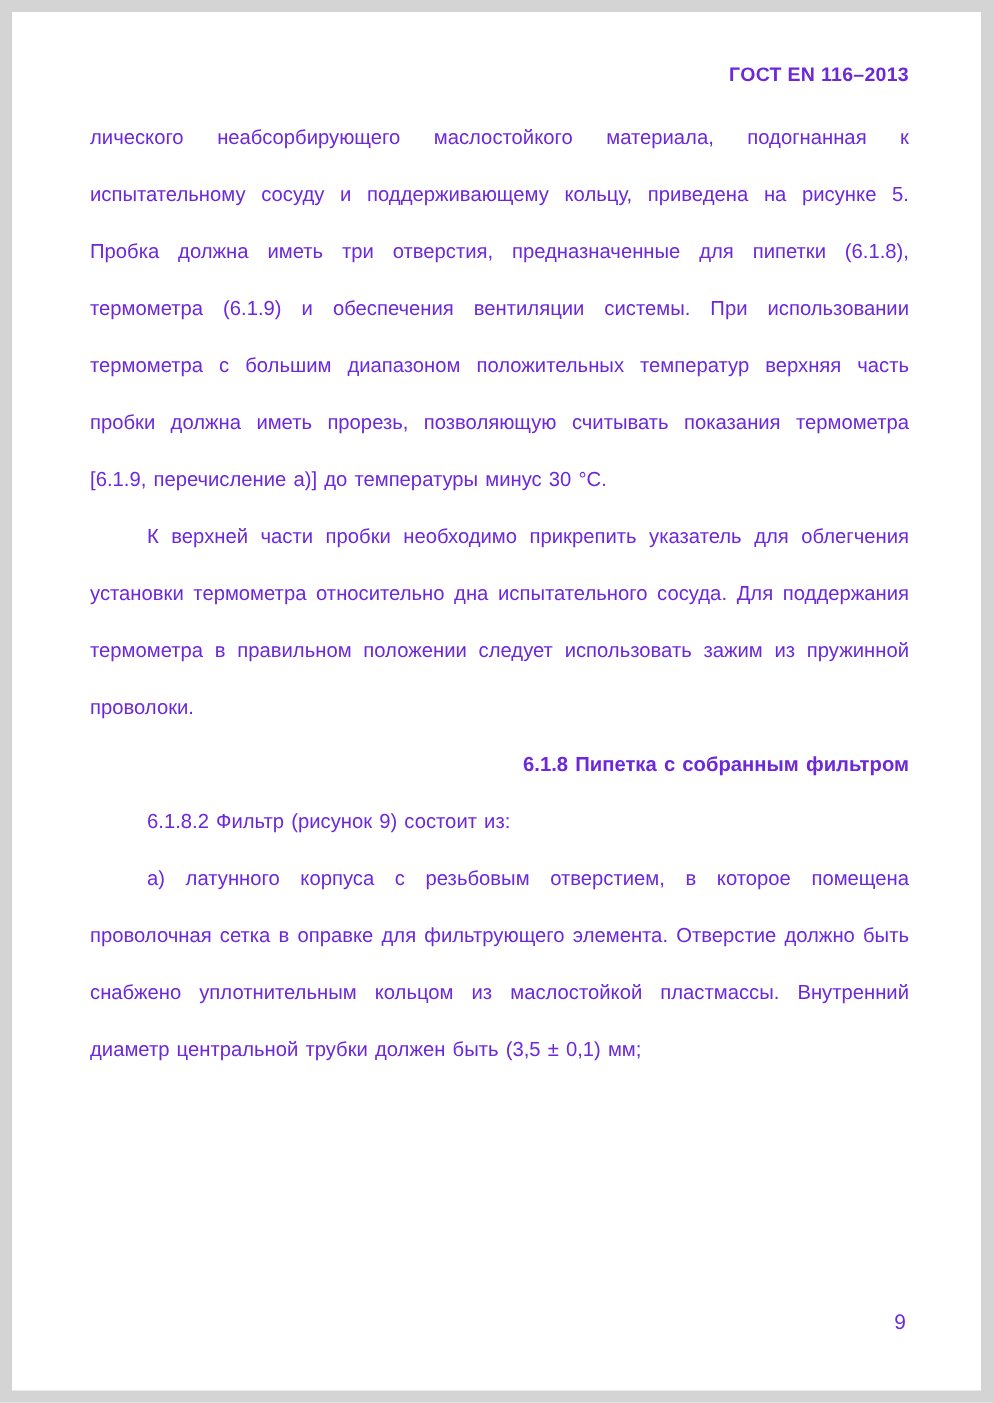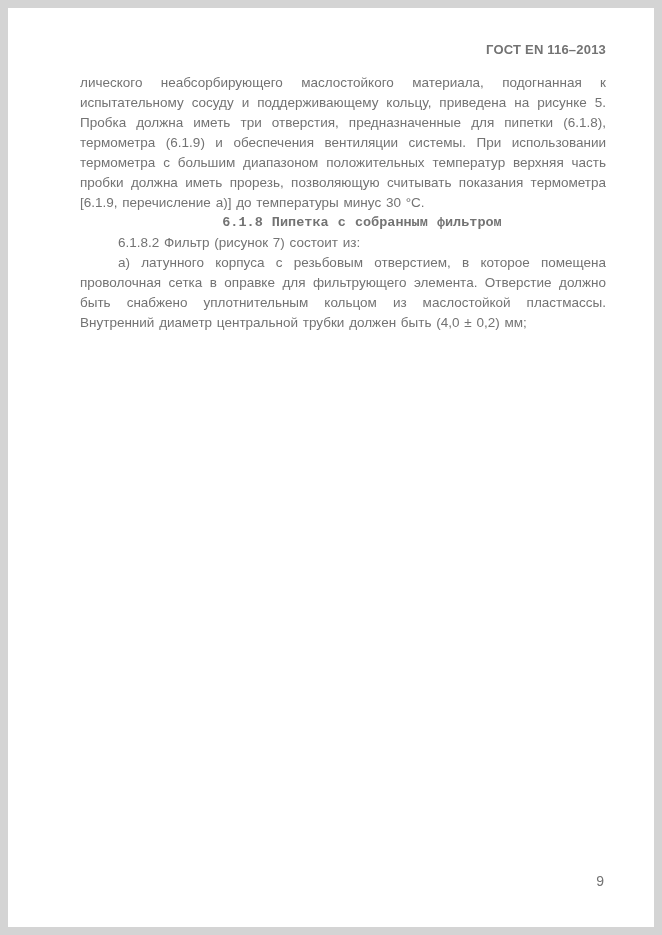--- a/index.html
+++ b/index.html
@@ -21,10 +21,10 @@
     width: 100%;
     height: 919px;
     box-sizing: border-box;
-    padding: 34px 48px 38px 72px;
+    padding: 34px 48px 38px 52px;
     display: flex;
     flex-direction: column;
-    color: #737373;
+    color: #6d28d9;
   }
   .doc-header {
     text-align: right;

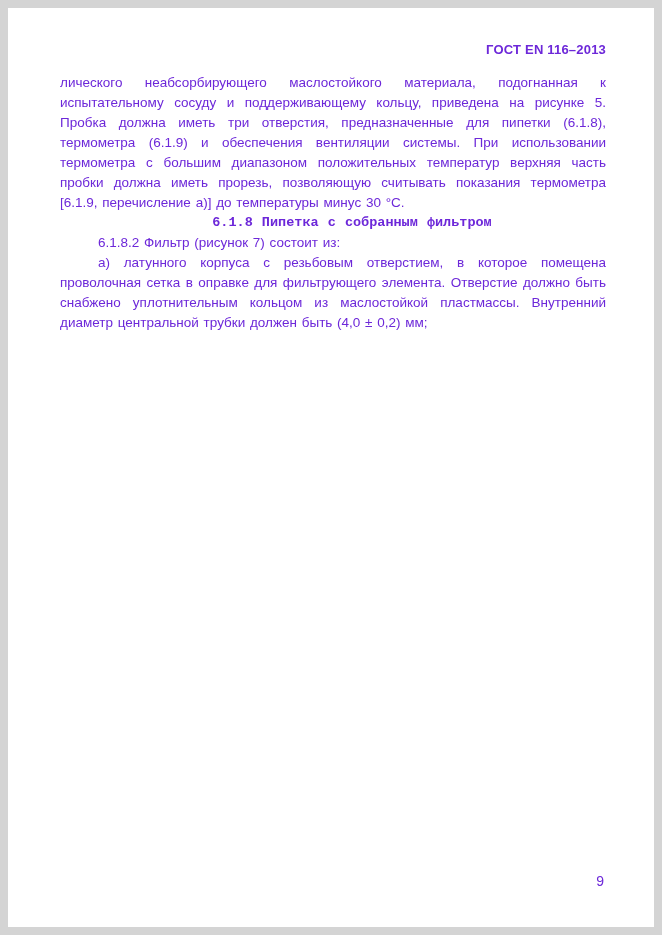--- a/index.html
+++ b/index.html
@@ -39,7 +39,7 @@
   .para {
     margin: 0;
     font-size: 13.5px;
-    line-height: 20px;
+    line-height: 38px;
     text-align: justify;
     word-spacing: 1px;
   }

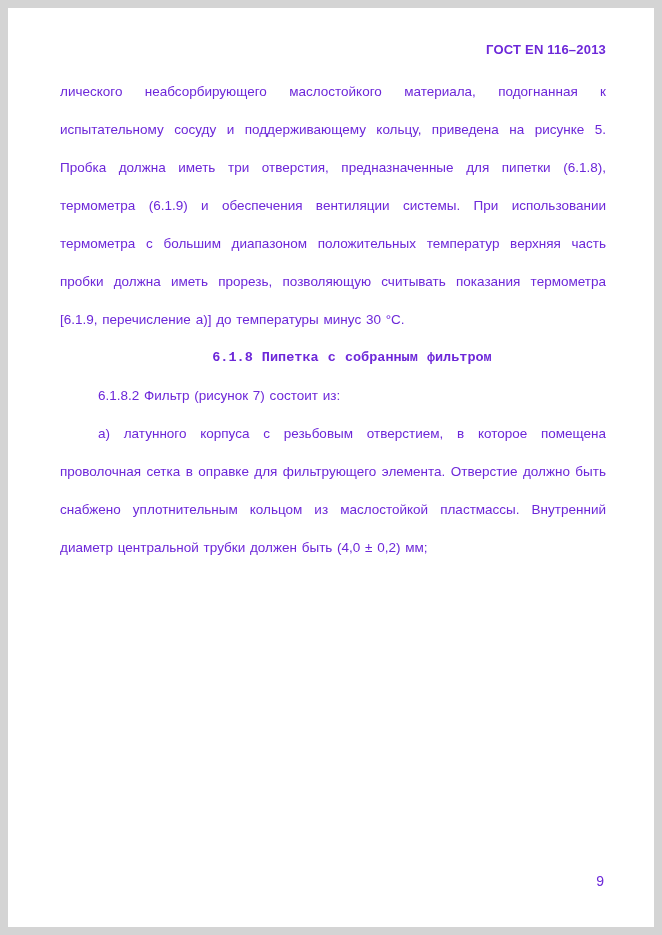--- a/index.html
+++ b/index.html
@@ -67,6 +67,7 @@
 
     <div class="doc-body">
         <p class="para">лического неабсорбирующего маслостойкого материала, подогнанная к испытательному сосуду и поддерживающему кольцу, приведена на рисунке 5. Пробка должна иметь три отверстия, предназначенные для пипетки (6.1.8), термометра (6.1.9) и обеспечения вентиляции системы. При использовании термометра с большим диапазоном положительных температур верхняя часть пробки должна иметь прорезь, позволяющую считывать показания термометра [6.1.9, перечисление а)] до температуры минус 30 °С.</p>
+        <p class="para indent">К верхней части пробки необходимо прикрепить указатель для облегчения установки термометра относительно дна испытательного сосуда. Для поддержания термометра в правильном положении следует использовать зажим из пружинной проволоки.</p>
         <p class="para indent bold">6.1.8 Пипетка с собранным фильтром</p>
         <p class="para indent">6.1.8.2 Фильтр (рисунок 7) состоит из:</p>
         <p class="para indent">а) латунного корпуса с резьбовым отверстием, в которое помещена проволочная сетка в оправке для фильтрующего элемента. Отверстие должно быть снабжено уплотнительным кольцом из маслостойкой пластмассы. Внутренний диаметр центральной трубки должен быть (4,0 ± 0,2) мм;</p>

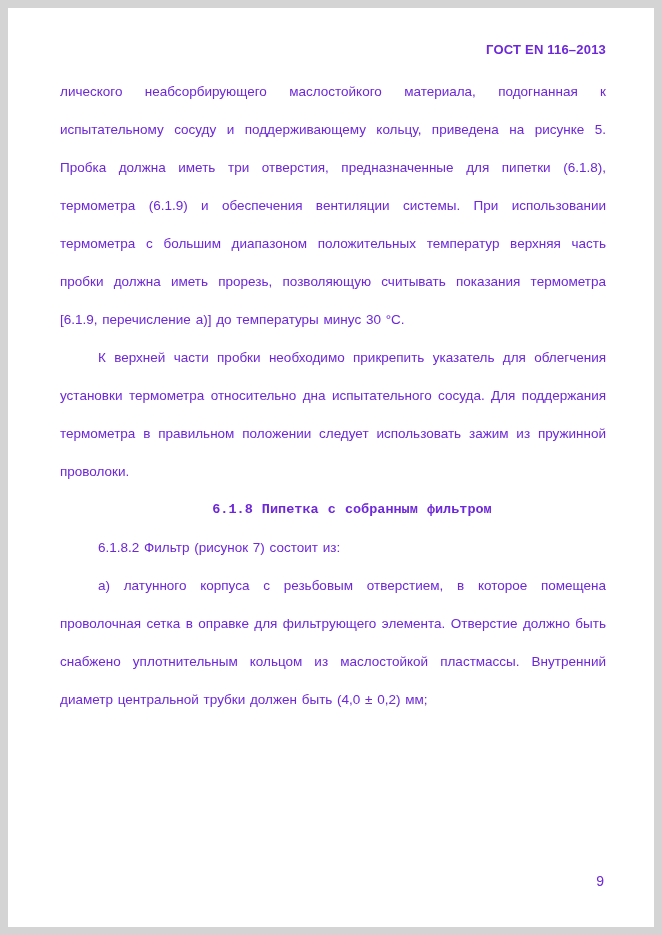--- a/index.html
+++ b/index.html
@@ -48,8 +48,7 @@
   }
   .para.bold {
     font-weight: bold;
-    text-align: center;
-    font-family: Liberation Mono, monospace;
+    text-align: right;
   }
   .page-number {
     margin-top: auto;

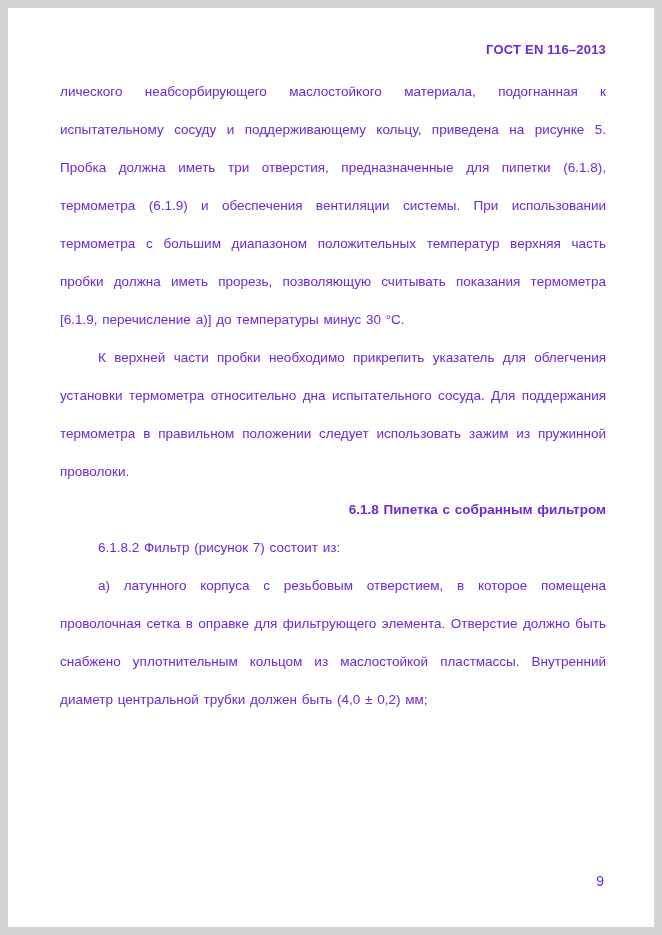--- a/index.html
+++ b/index.html
@@ -68,7 +68,7 @@
         <p class="para">лического неабсорбирующего маслостойкого материала, подогнанная к испытательному сосуду и поддерживающему кольцу, приведена на рисунке 5. Пробка должна иметь три отверстия, предназначенные для пипетки (6.1.8), термометра (6.1.9) и обеспечения вентиляции системы. При использовании термометра с большим диапазоном положительных температур верхняя часть пробки должна иметь прорезь, позволяющую считывать показания термометра [6.1.9, перечисление а)] до температуры минус 30 °С.</p>
         <p class="para indent">К верхней части пробки необходимо прикрепить указатель для облегчения установки термометра относительно дна испытательного сосуда. Для поддержания термометра в правильном положении следует использовать зажим из пружинной проволоки.</p>
         <p class="para indent bold">6.1.8 Пипетка с собранным фильтром</p>
-        <p class="para indent">6.1.8.2 Фильтр (рисунок 7) состоит из:</p>
+        <p class="para indent">6.1.8.2 Фильтр (рисунок 9) состоит из:</p>
         <p class="para indent">а) латунного корпуса с резьбовым отверстием, в которое помещена проволочная сетка в оправке для фильтрующего элемента. Отверстие должно быть снабжено уплотнительным кольцом из маслостойкой пластмассы. Внутренний диаметр центральной трубки должен быть (4,0 ± 0,2) мм;</p>
       </div>
 

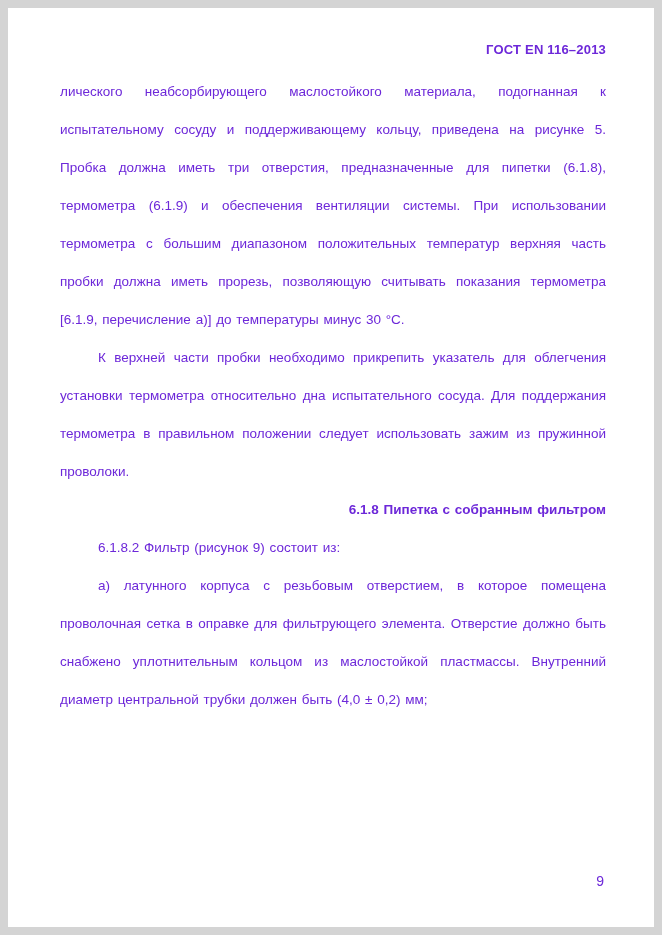--- a/index.html
+++ b/index.html
@@ -69,7 +69,7 @@
         <p class="para indent">К верхней части пробки необходимо прикрепить указатель для облегчения установки термометра относительно дна испытательного сосуда. Для поддержания термометра в правильном положении следует использовать зажим из пружинной проволоки.</p>
         <p class="para indent bold">6.1.8 Пипетка с собранным фильтром</p>
         <p class="para indent">6.1.8.2 Фильтр (рисунок 9) состоит из:</p>
-        <p class="para indent">а) латунного корпуса с резьбовым отверстием, в которое помещена проволочная сетка в оправке для фильтрующего элемента. Отверстие должно быть снабжено уплотнительным кольцом из маслостойкой пластмассы. Внутренний диаметр центральной трубки должен быть (4,0 ± 0,2) мм;</p>
+        <p class="para indent">а) латунного корпуса с резьбовым отверстием, в которое помещена проволочная сетка в оправке для фильтрующего элемента. Отверстие должно быть снабжено уплотнительным кольцом из маслостойкой пластмассы. Внутренний диаметр центральной трубки должен быть (3,5 ± 0,1) мм;</p>
       </div>
 
     <div class="page-number">9</div>

